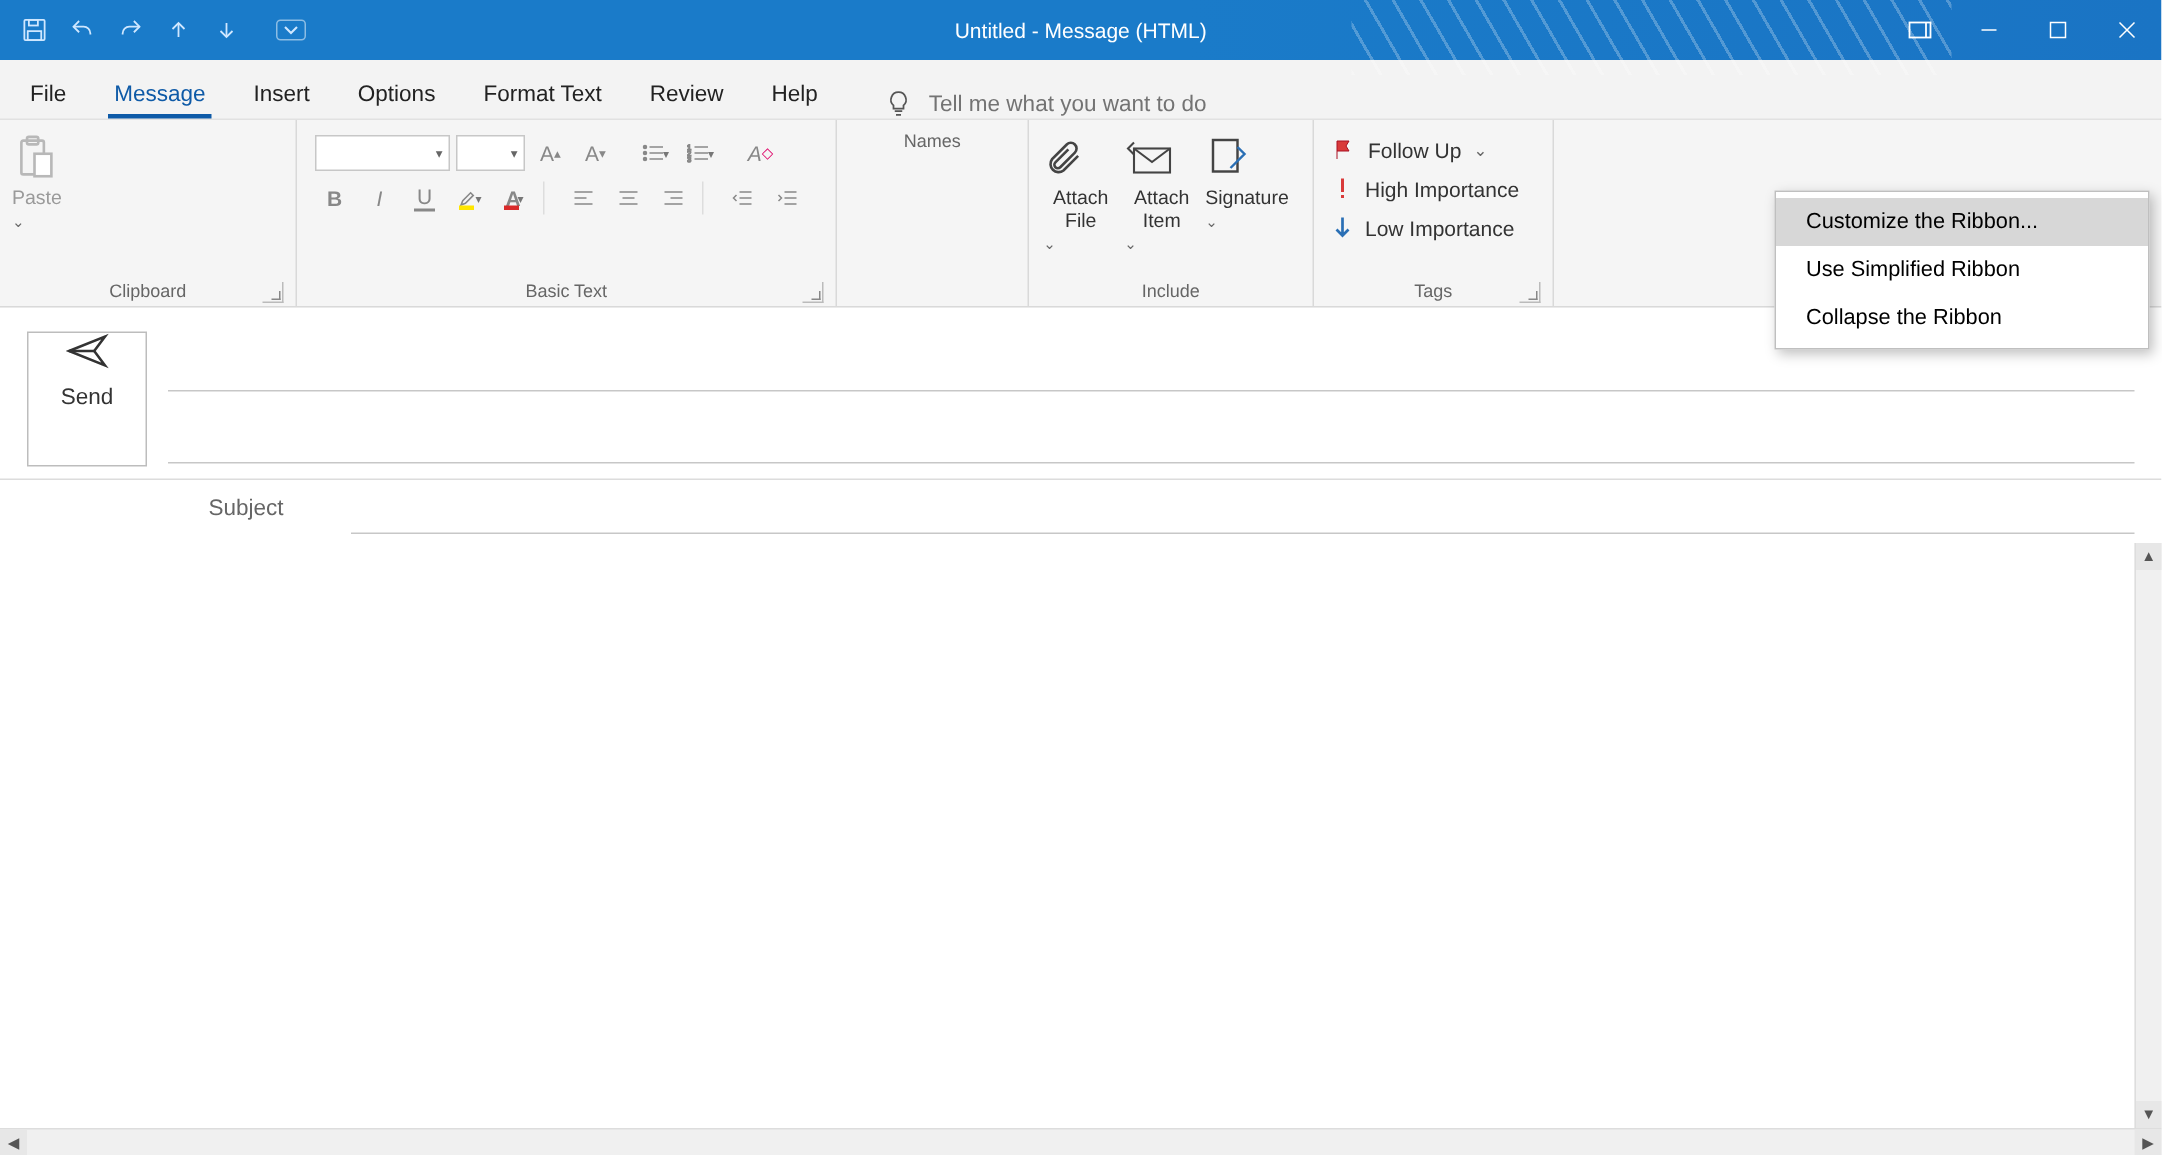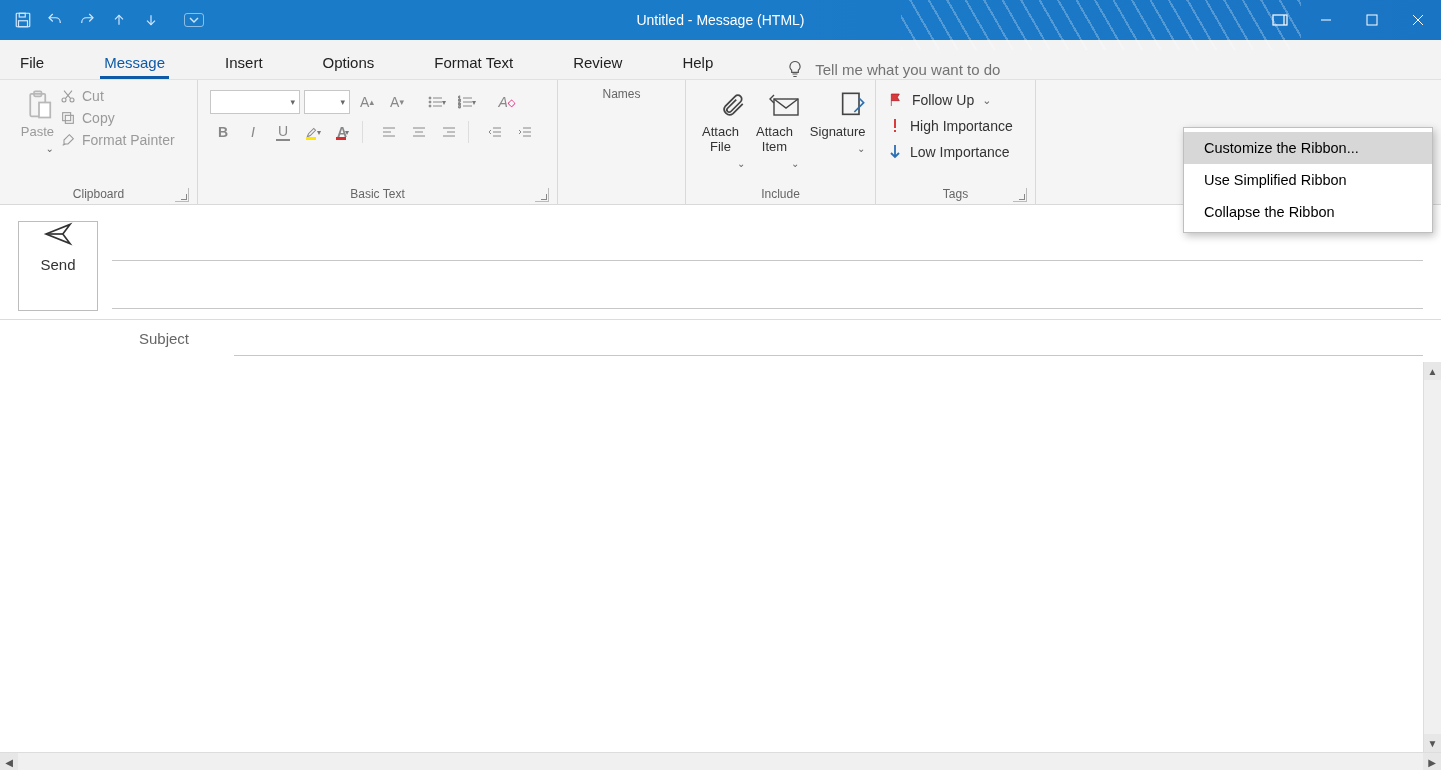--- a/index.html
+++ b/index.html
@@ -31,7 +31,7 @@
   
   .tabsrow{
     height:40px; background:#f3f3f3; border-bottom:1px solid #e1e1e1;
-    display:flex; align-items:flex-end; padding:0 4px; font-size:15px; color:#222;gap:28px;
+    display:flex; align-items:flex-end; padding:0 4px; font-size:15px; color:#222;
   }
   .tab{ padding:8px 16px 8px; cursor:pointer; position:relative; }
   .tab.active{ color:#0e5aa7; }

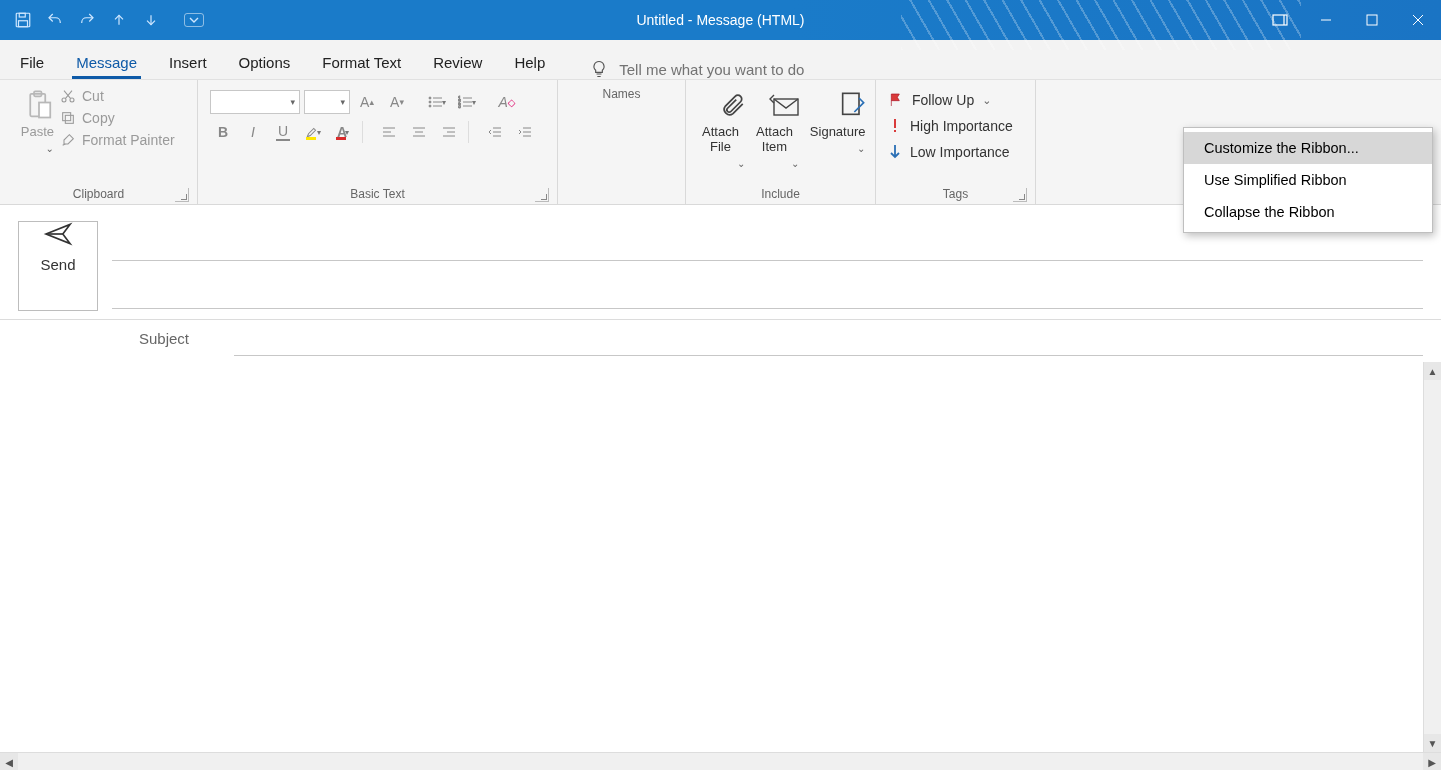--- a/index.html
+++ b/index.html
@@ -204,30 +204,6 @@
         <span>Paste</span>
         <span class="chev">⌄</span>
       </div>
-      <div class="paste-stack">
-        <div class="paste-item">
-          <svg width="16" height="16" viewBox="0 0 24 24" fill="none" stroke-width="1.6">
-              <circle cx="6" cy="18" r="3"></circle>
-              <circle cx="18" cy="18" r="3"></circle>
-              <path d="M8 16L18 4M16 16L6 4"></path>
-            </svg>
-          <span>Cut</span>
-        </div>
-        <div class="paste-item">
-          <svg width="16" height="16" viewBox="0 0 24 24" fill="none" stroke-width="1.6">
-              <rect x="8" y="8" width="12" height="12"></rect>
-              <rect x="4" y="4" width="12" height="12"></rect>
-            </svg>
-          <span>Copy</span>
-        </div>
-        <div class="paste-item">
-          <svg width="16" height="16" viewBox="0 0 24 24" fill="none" stroke-width="1.6">
-              <path d="M14 4l6 6-8 8H6v-6z"></path>
-              <path d="M4 20l4-2"></path>
-            </svg>
-          <span>Format Painter</span>
-        </div>
-      </div>
     </div>
     <div class="group-label">
         <span>Clipboard</span>

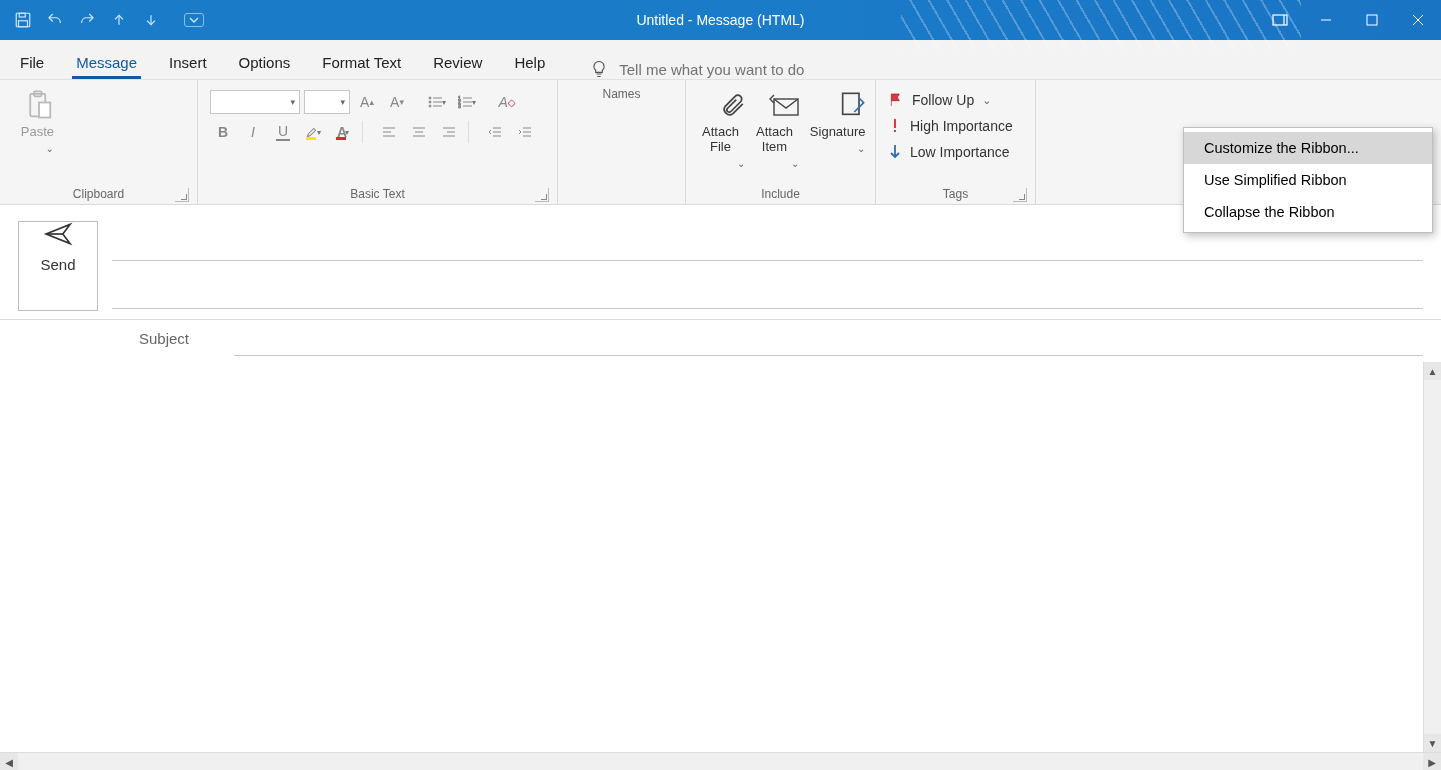--- a/index.html
+++ b/index.html
@@ -47,7 +47,7 @@
   .dlg-launch{ position:absolute; right:2px; bottom:2px; width:14px; height:14px; border:1px solid #bbb; border-top:none; border-left:none;}
   .dlg-launch::after{content:""; position:absolute; right:1px; bottom:1px; width:5px;height:5px; border-right:1px solid #888; border-bottom:1px solid #888;}
 
-  .bigbtn{ display:flex; flex-direction:column; align-items:flex-end; justify-content:center; width:56px; padding:4px 2px; gap:2px; cursor:pointer; font-size:13px; color:#333; text-align:center; line-height:15px;}
+  .bigbtn{ display:flex; flex-direction:column; align-items:flex-start; justify-content:center; width:56px; padding:4px 2px; gap:2px; cursor:pointer; font-size:13px; color:#333; text-align:center; line-height:15px;}
   .bigbtn .ic{ height:34px; display:flex; align-items:center; justify-content:center;}
   .bigbtn.wide{ width:72px;}
   .bigbtn.disabled{ color:#9a9a9a;}

